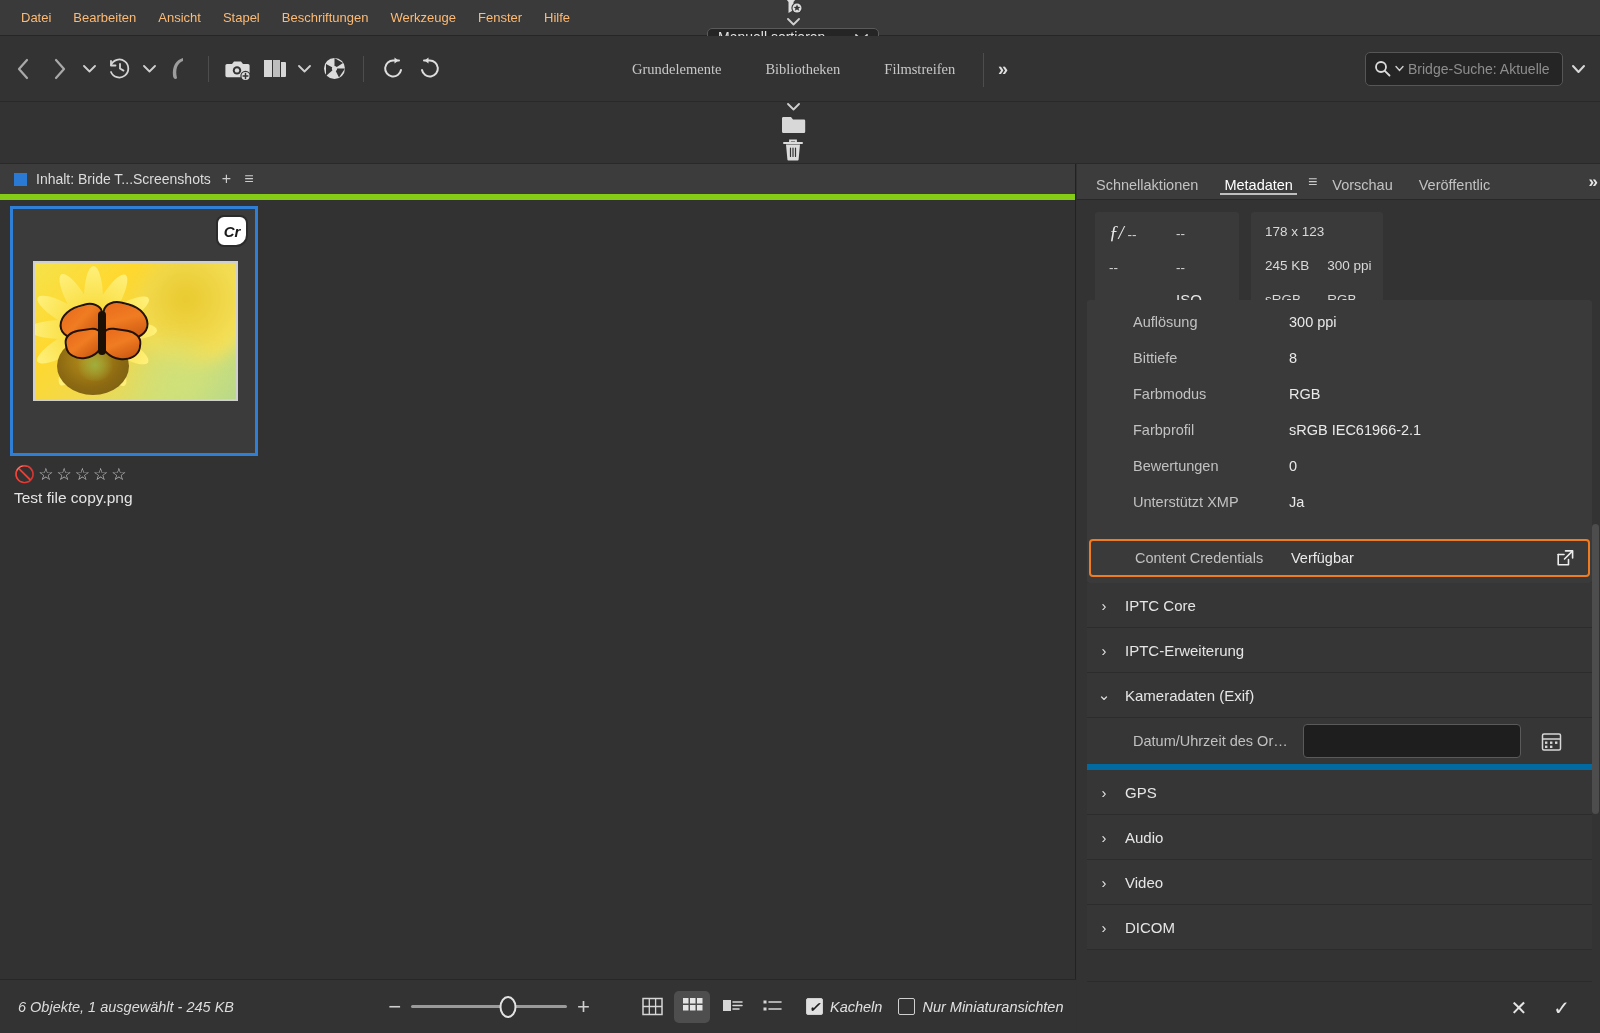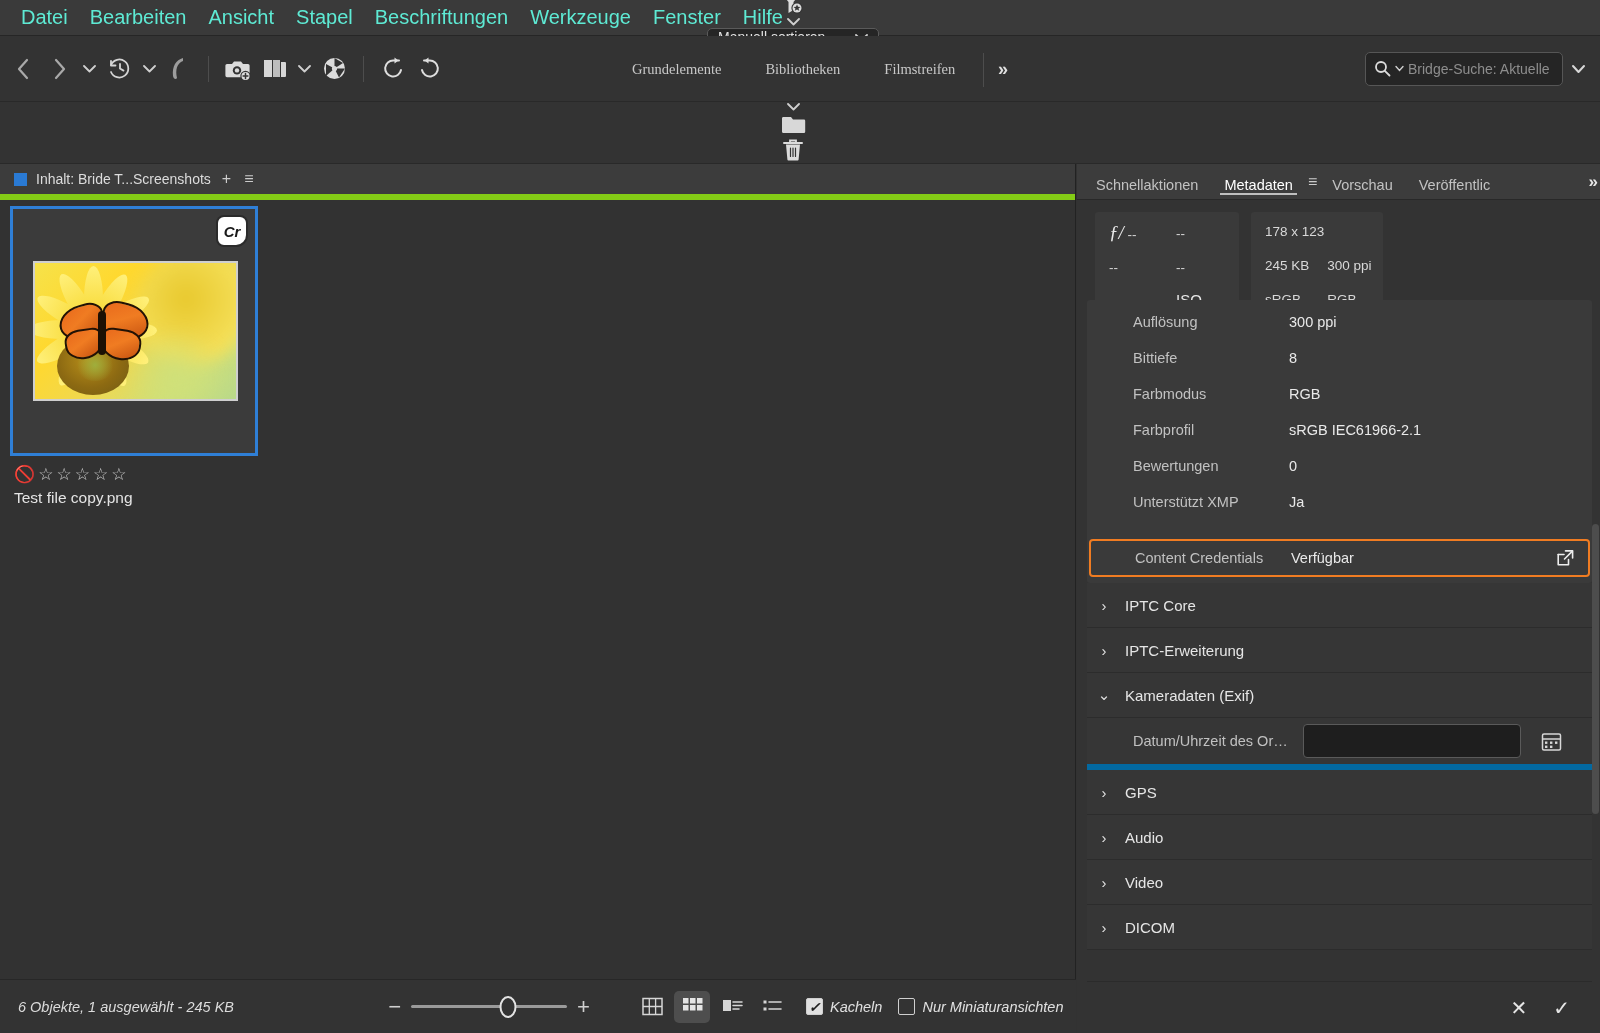--- a/index.html
+++ b/index.html
@@ -19,7 +19,7 @@
     border-bottom: 1px solid #262626;
   }
   .menubar .mi {
-    font-size: 20px; color: #5eead4; padding: 4px 11px; cursor: default;
+    font-size: 13px; color: #fdba74; padding: 4px 11px; cursor: default;
     white-space: nowrap;
   }
 

